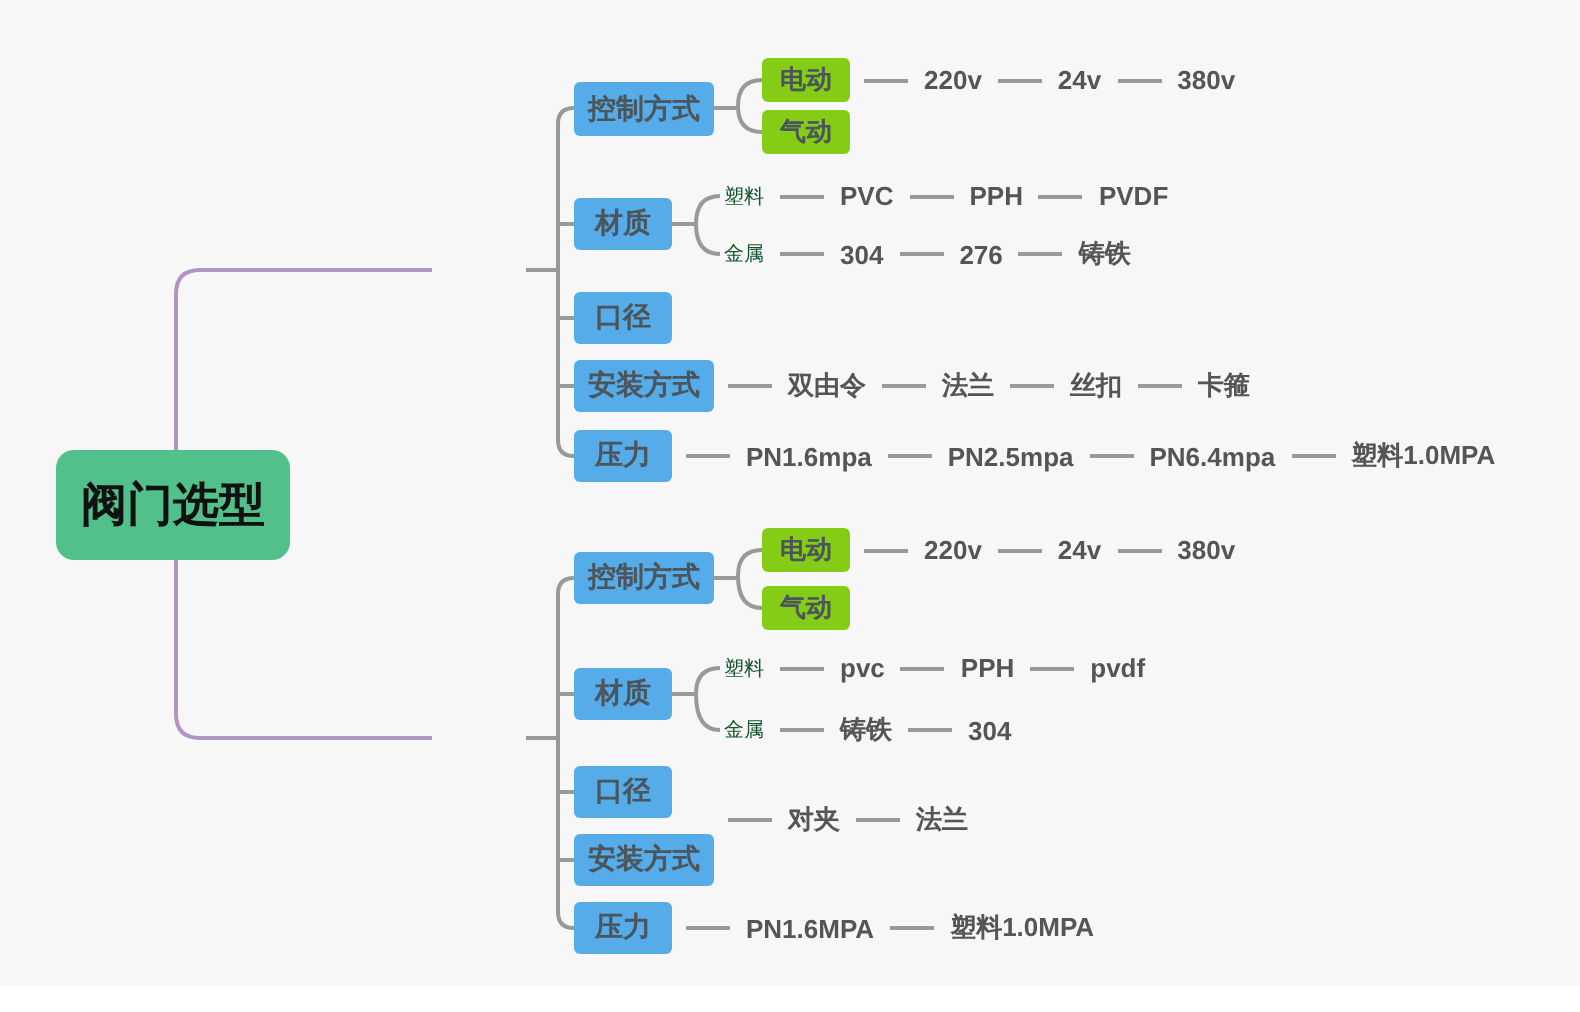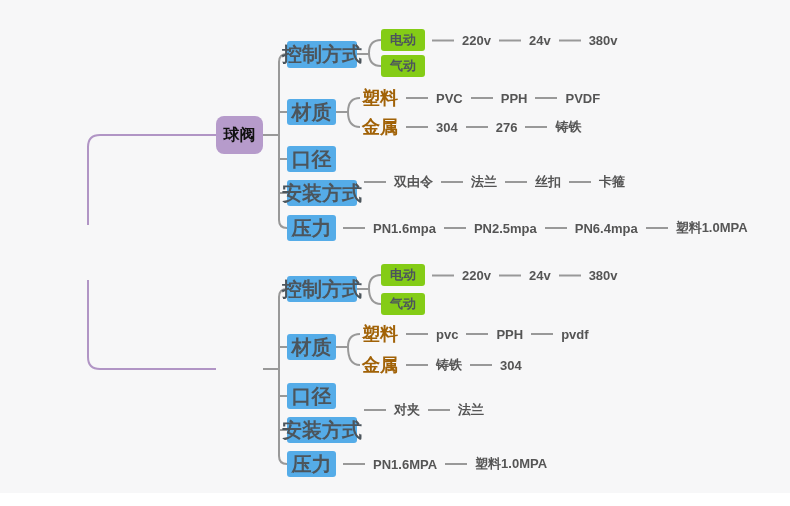--- a/index.html
+++ b/index.html
@@ -24,7 +24,7 @@
   }
   .topic {
     background:#55ace8; border-radius:3px; color:#4c555c;
-    font-size:20px; font-weight:bold;
+    font-size:14px; font-weight:bold;
   }
   .subtopic {
     background:#84cc16; border-radius:3px; color:#4c555c;

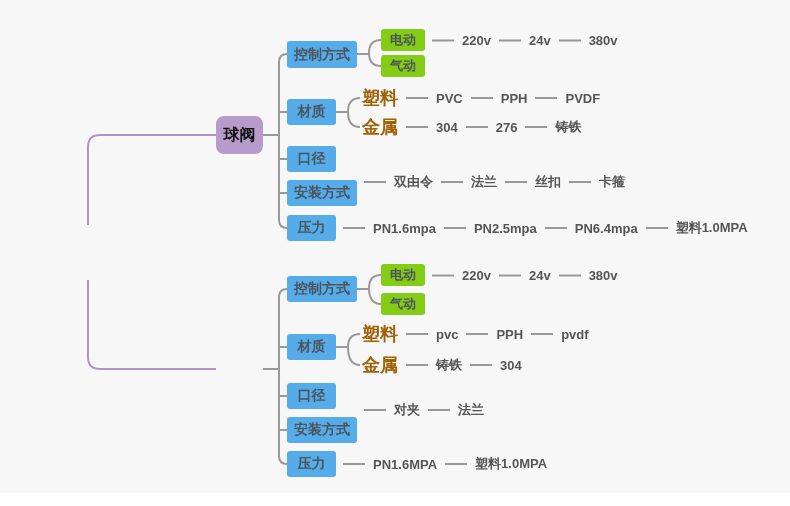--- a/index.html
+++ b/index.html
@@ -36,7 +36,7 @@
   }
   .dash { width:22px; height:2px; background:#999; margin:0 8px; flex:none; }
   .leaf { font-size:13px; font-weight:bold; color:#555; }
-  .head { font-size:18px; font-weight:bold; color:#a16207; }
+  .head { font-size:10px; font-weight:normal; color:#14532d; }
   .bottom-strip { position:absolute; left:0; top:493px; width:790px; height:13px; background:#ffffff; }
 </style>
 </head>

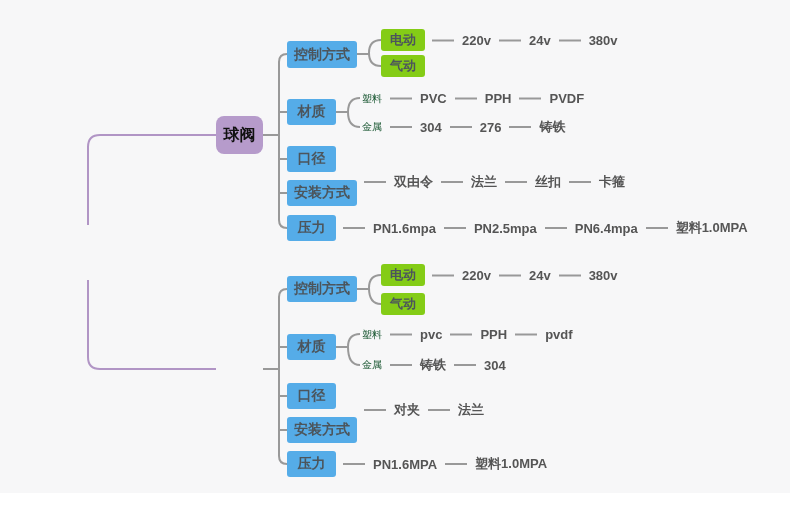--- a/index.html
+++ b/index.html
@@ -74,7 +74,6 @@
   </svg>
 
 
-  <div class="node branch" style="left:216px;top:116px;width:47px;height:38px">球阀</div>
 
   <div class="node topic" style="left:287px;top:41px;width:70px;height:27px">控制方式</div>
   <div class="node topic" style="left:287px;top:99px;width:49px;height:26px">材质</div>

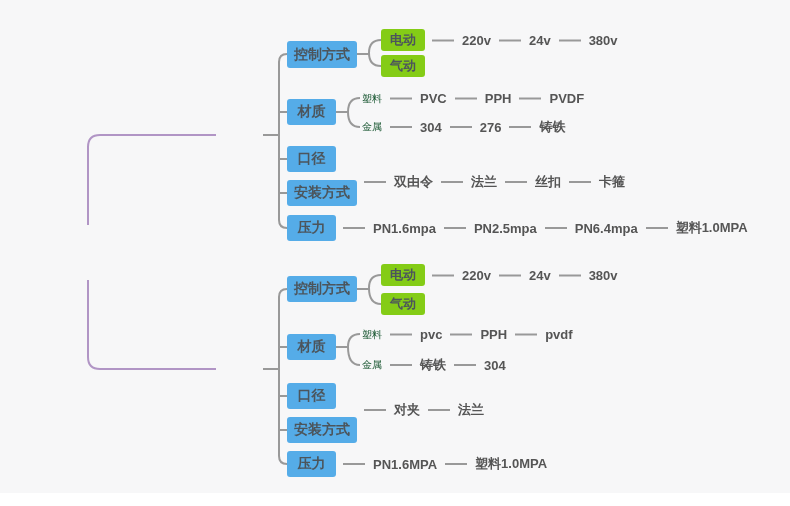--- a/index.html
+++ b/index.html
@@ -113,7 +113,7 @@
     <span class="leaf">铸铁</span>
   </div>
 
-  <div class="chain" style="left:356px;top:182px">
+  <div class="chain" style="left:356px;top:193px">
     <i class="dash"></i>
     <span class="leaf">双由令</span>
     <i class="dash"></i>

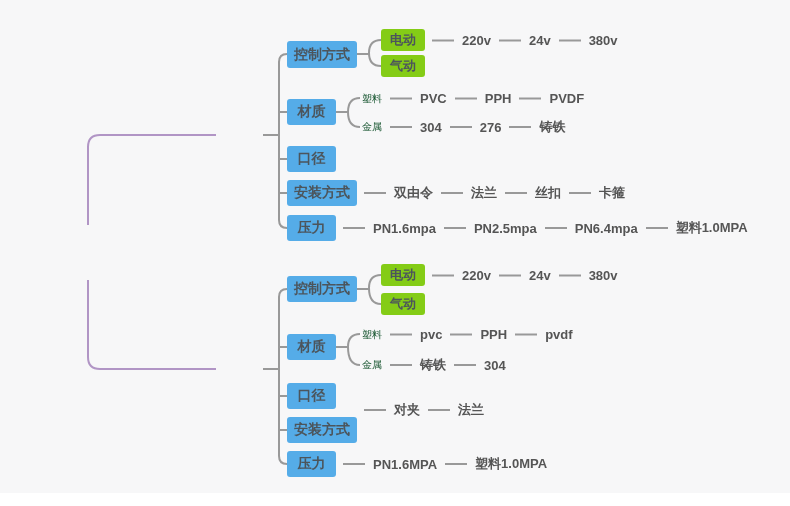--- a/index.html
+++ b/index.html
@@ -73,6 +73,7 @@
     </g>
   </svg>
 
+  <div class="node root" style="left:28px;top:225px;width:117px;height:55px">阀门选型</div>
 
 
   <div class="node topic" style="left:287px;top:41px;width:70px;height:27px">控制方式</div>

